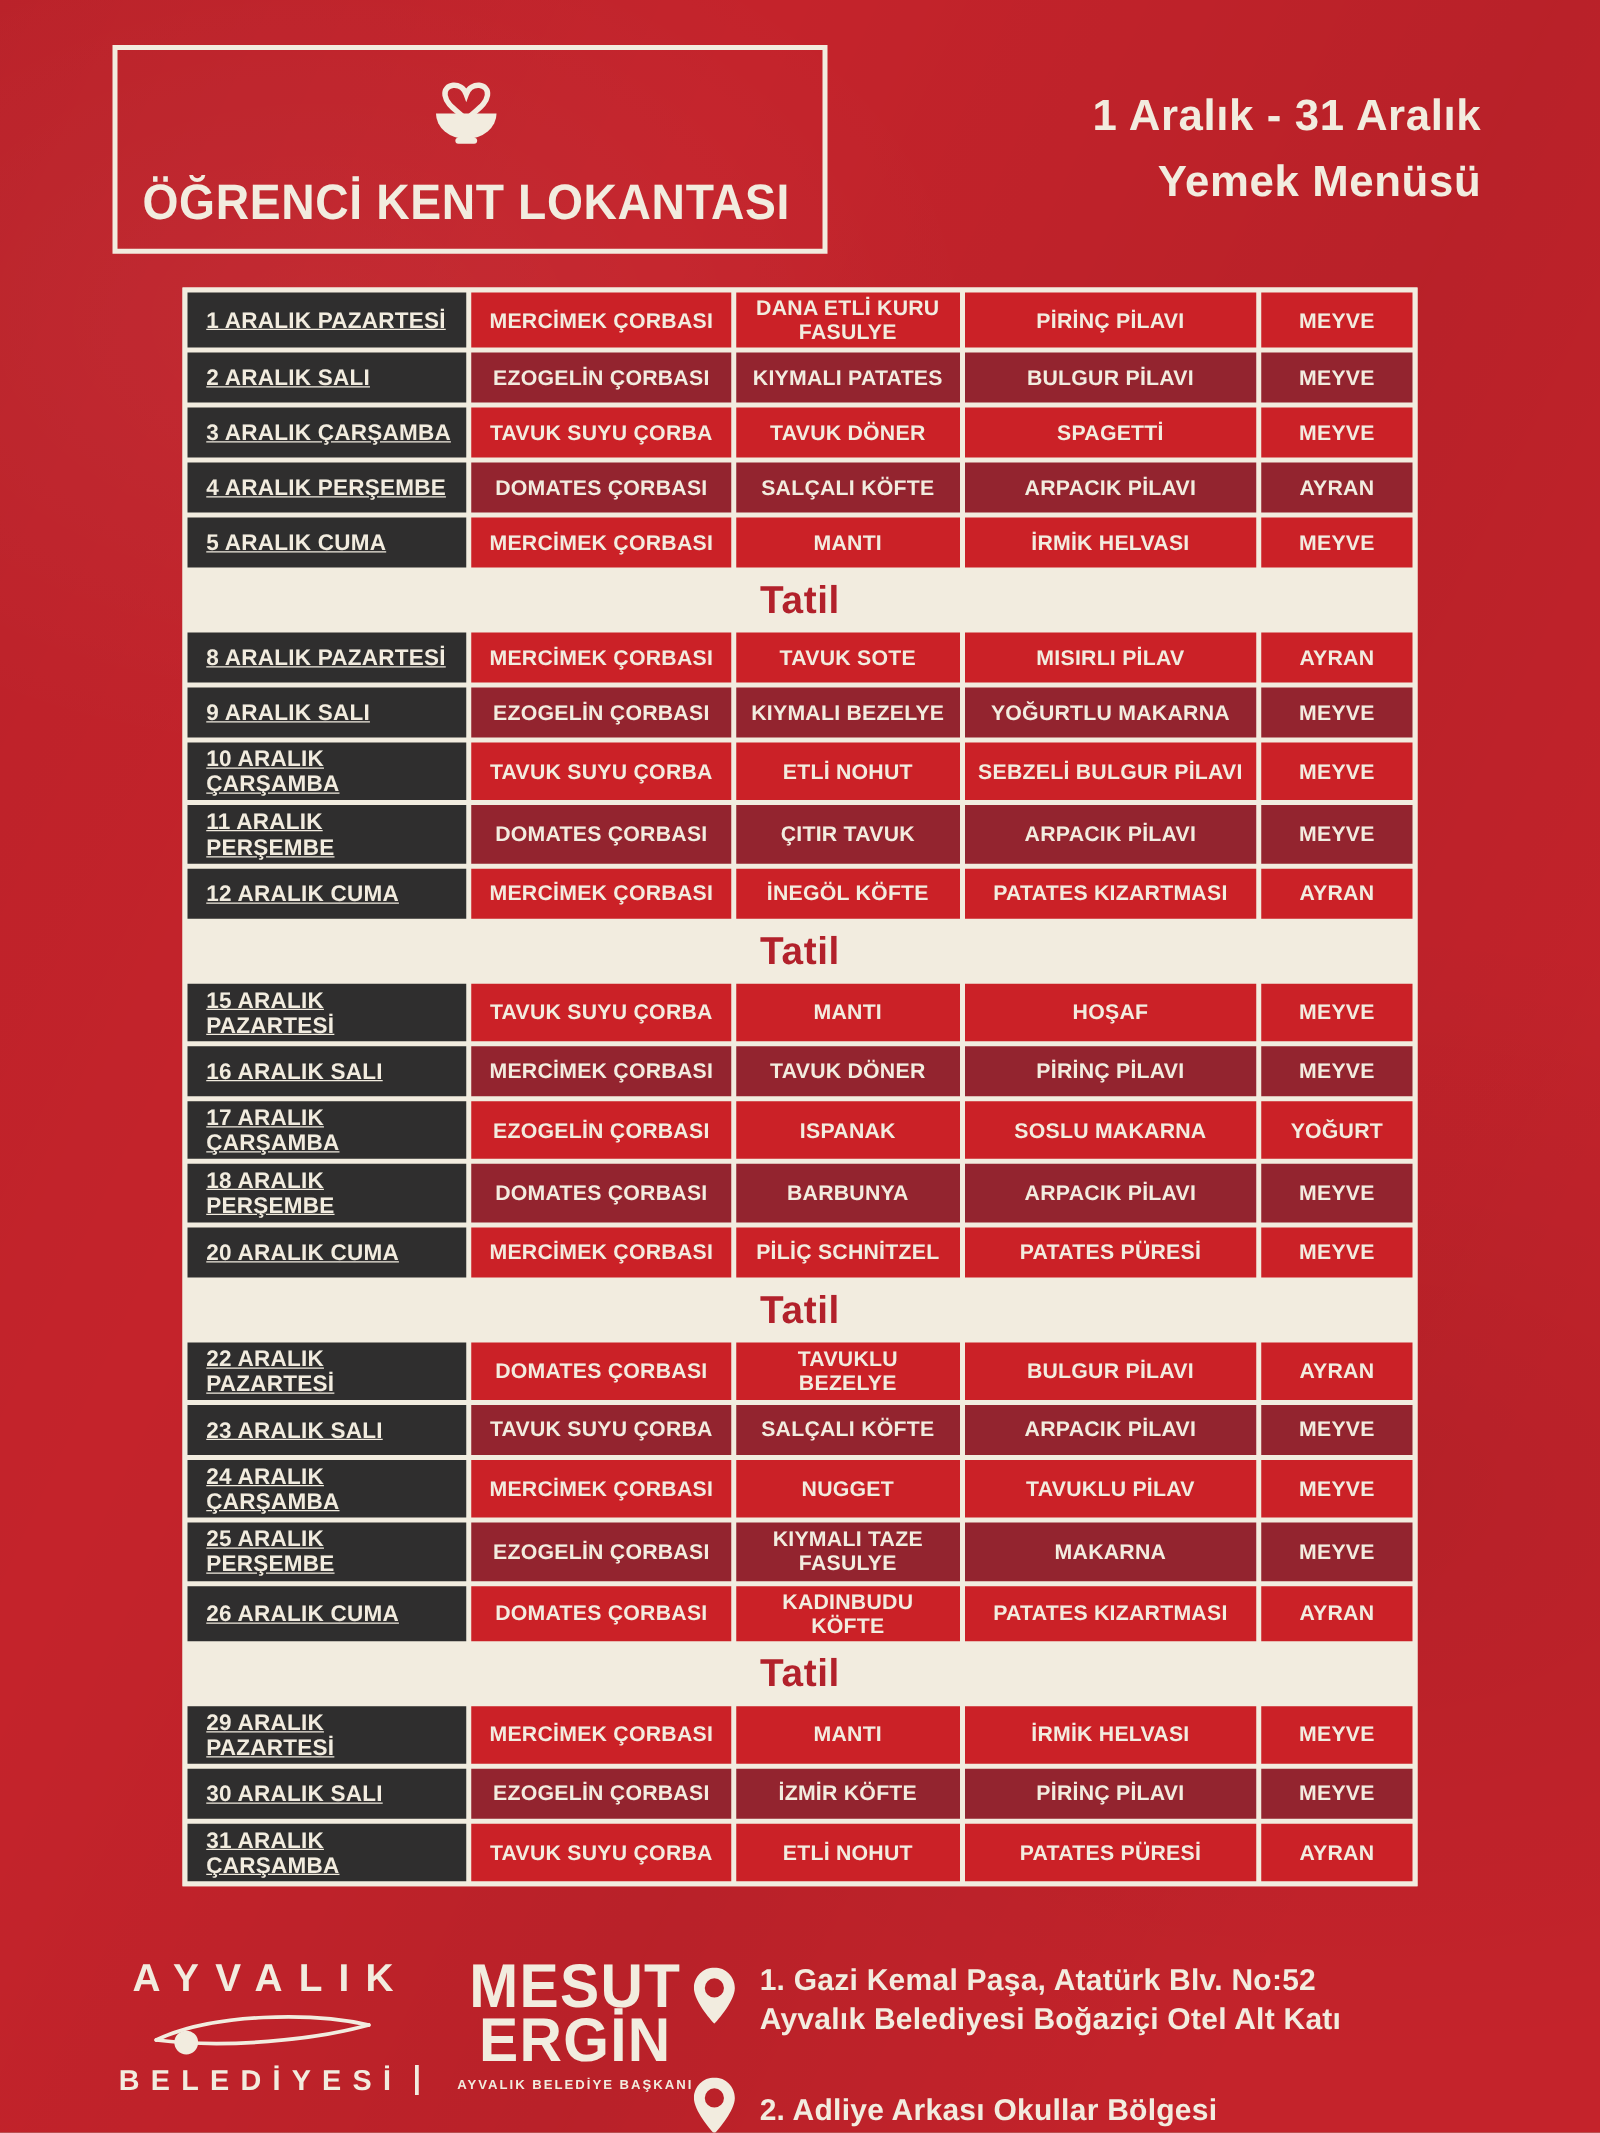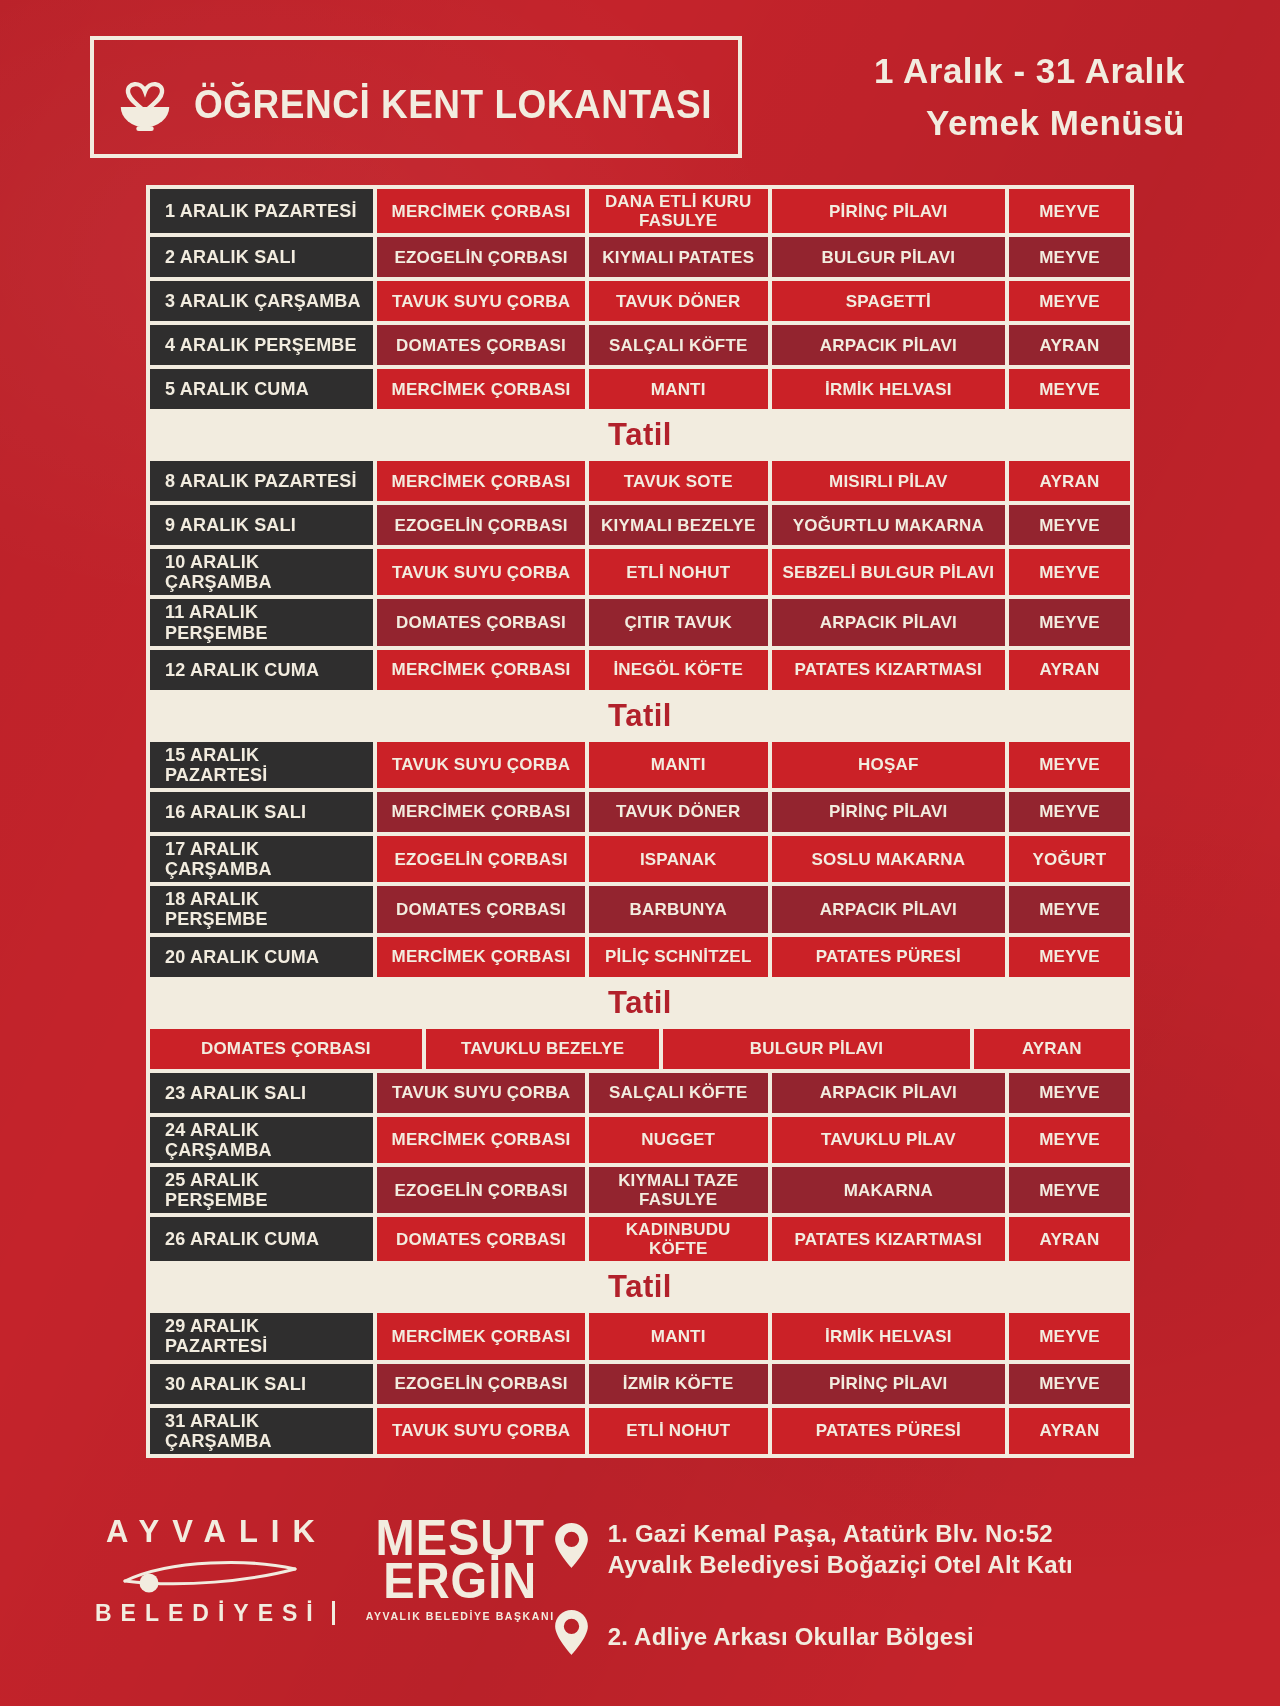--- a/index.html
+++ b/index.html
@@ -25,7 +25,7 @@
   .header{display:flex;justify-content:space-between;align-items:center;padding:36px 95px 0 90px;}
   .logo-box{
     display:flex;align-items:center;gap:18px;
-    border:4px solid var(--cream);padding:32px 26px 16px 20px;
+    border:4px solid var(--cream);padding:16px 26px 16px 20px;flex-direction:column;
   }
   .brand-text{
     color:var(--cream);font-size:37px;font-weight:bold;letter-spacing:.5px;white-space:nowrap;

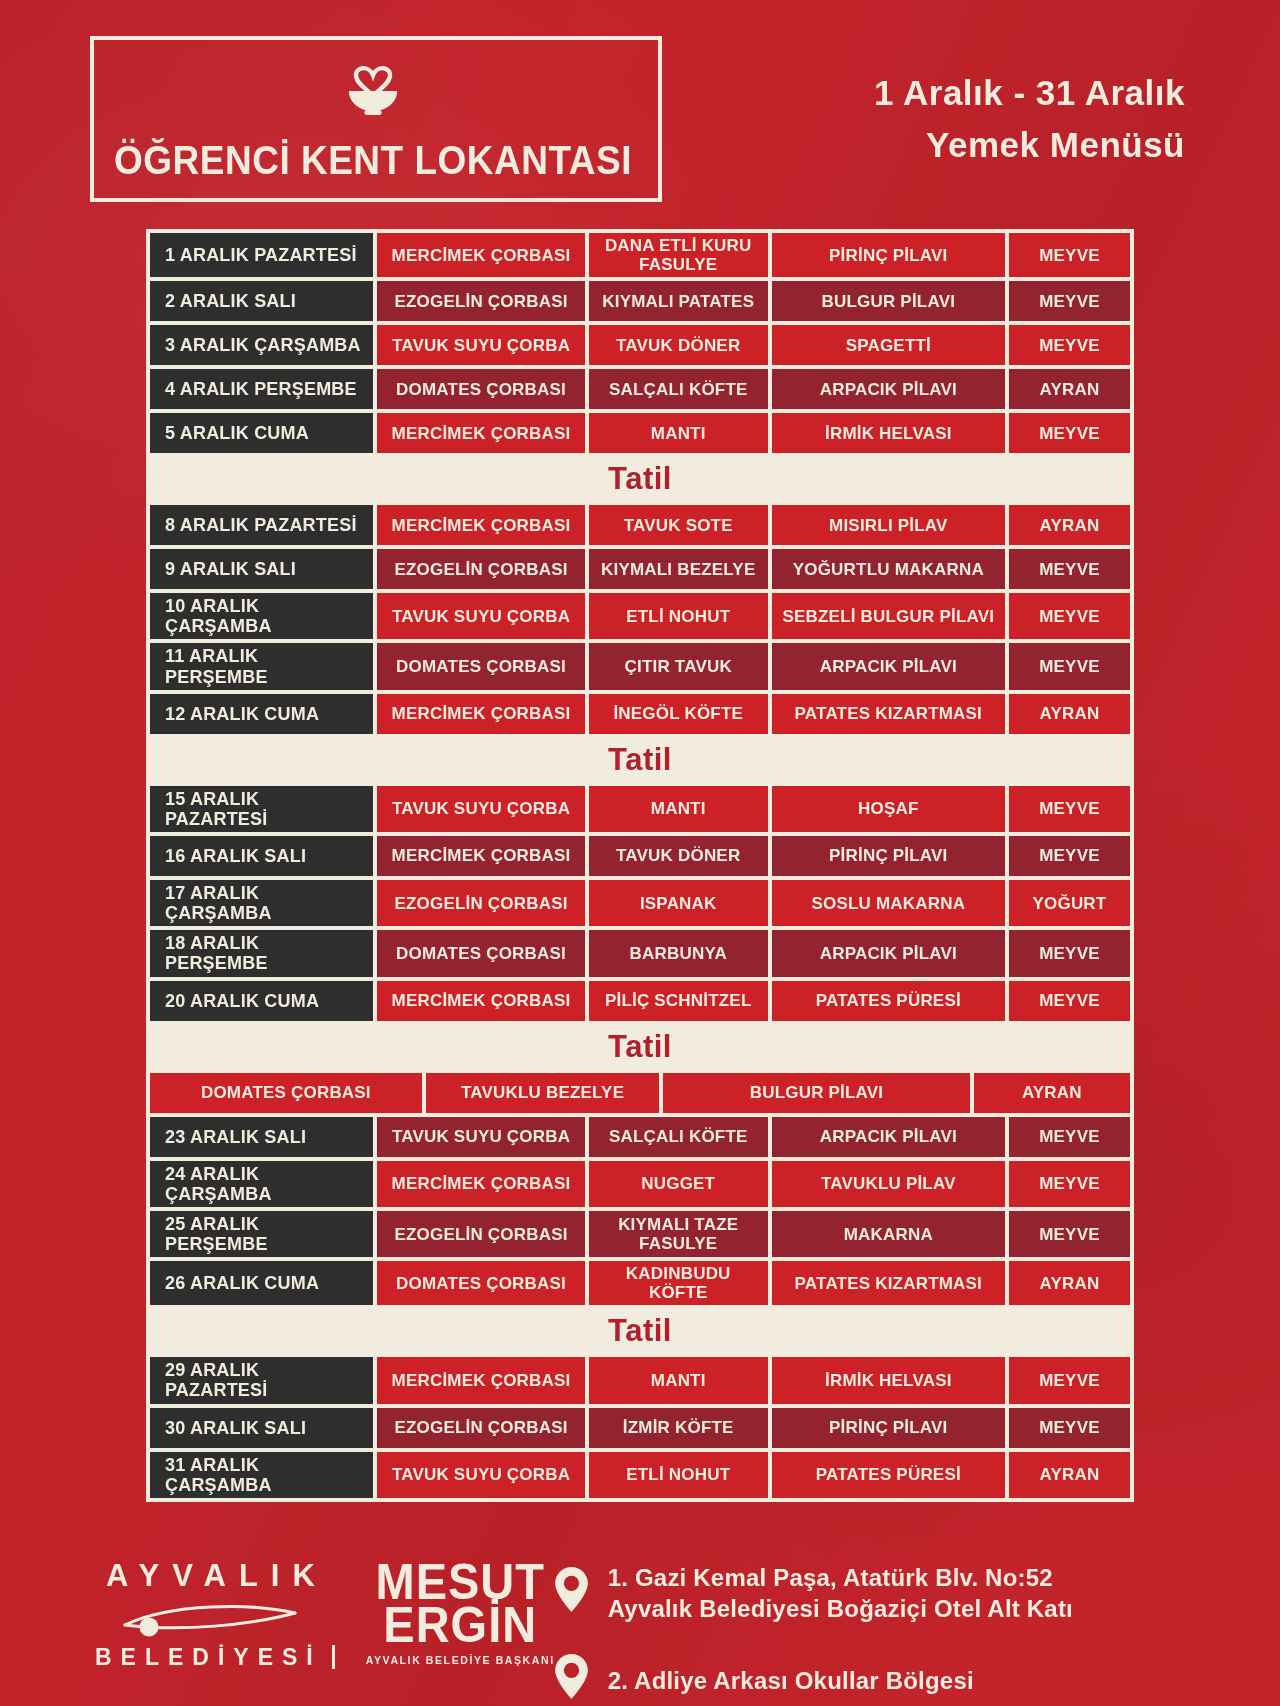--- a/index.html
+++ b/index.html
@@ -44,7 +44,7 @@
     text-align:center;color:var(--cream);font-weight:bold;font-size:17px;line-height:1.12;
     padding:3px 8px;letter-spacing:.2px;
   }
-  .cell-date{flex:225 1 0;background:var(--charcoal);justify-content:flex-start;text-align:left;padding-left:15px;font-size:18px;}
+  .cell-date{flex:225 1 0;background:var(--charcoal);justify-content:flex-start;text-align:left;padding-left:15px;font-size:18px;text-decoration:underline;}
   .cell-soup{flex:215 1 0;}
   .cell-main{flex:183 1 0;}
   .cell-side{flex:244 1 0;}

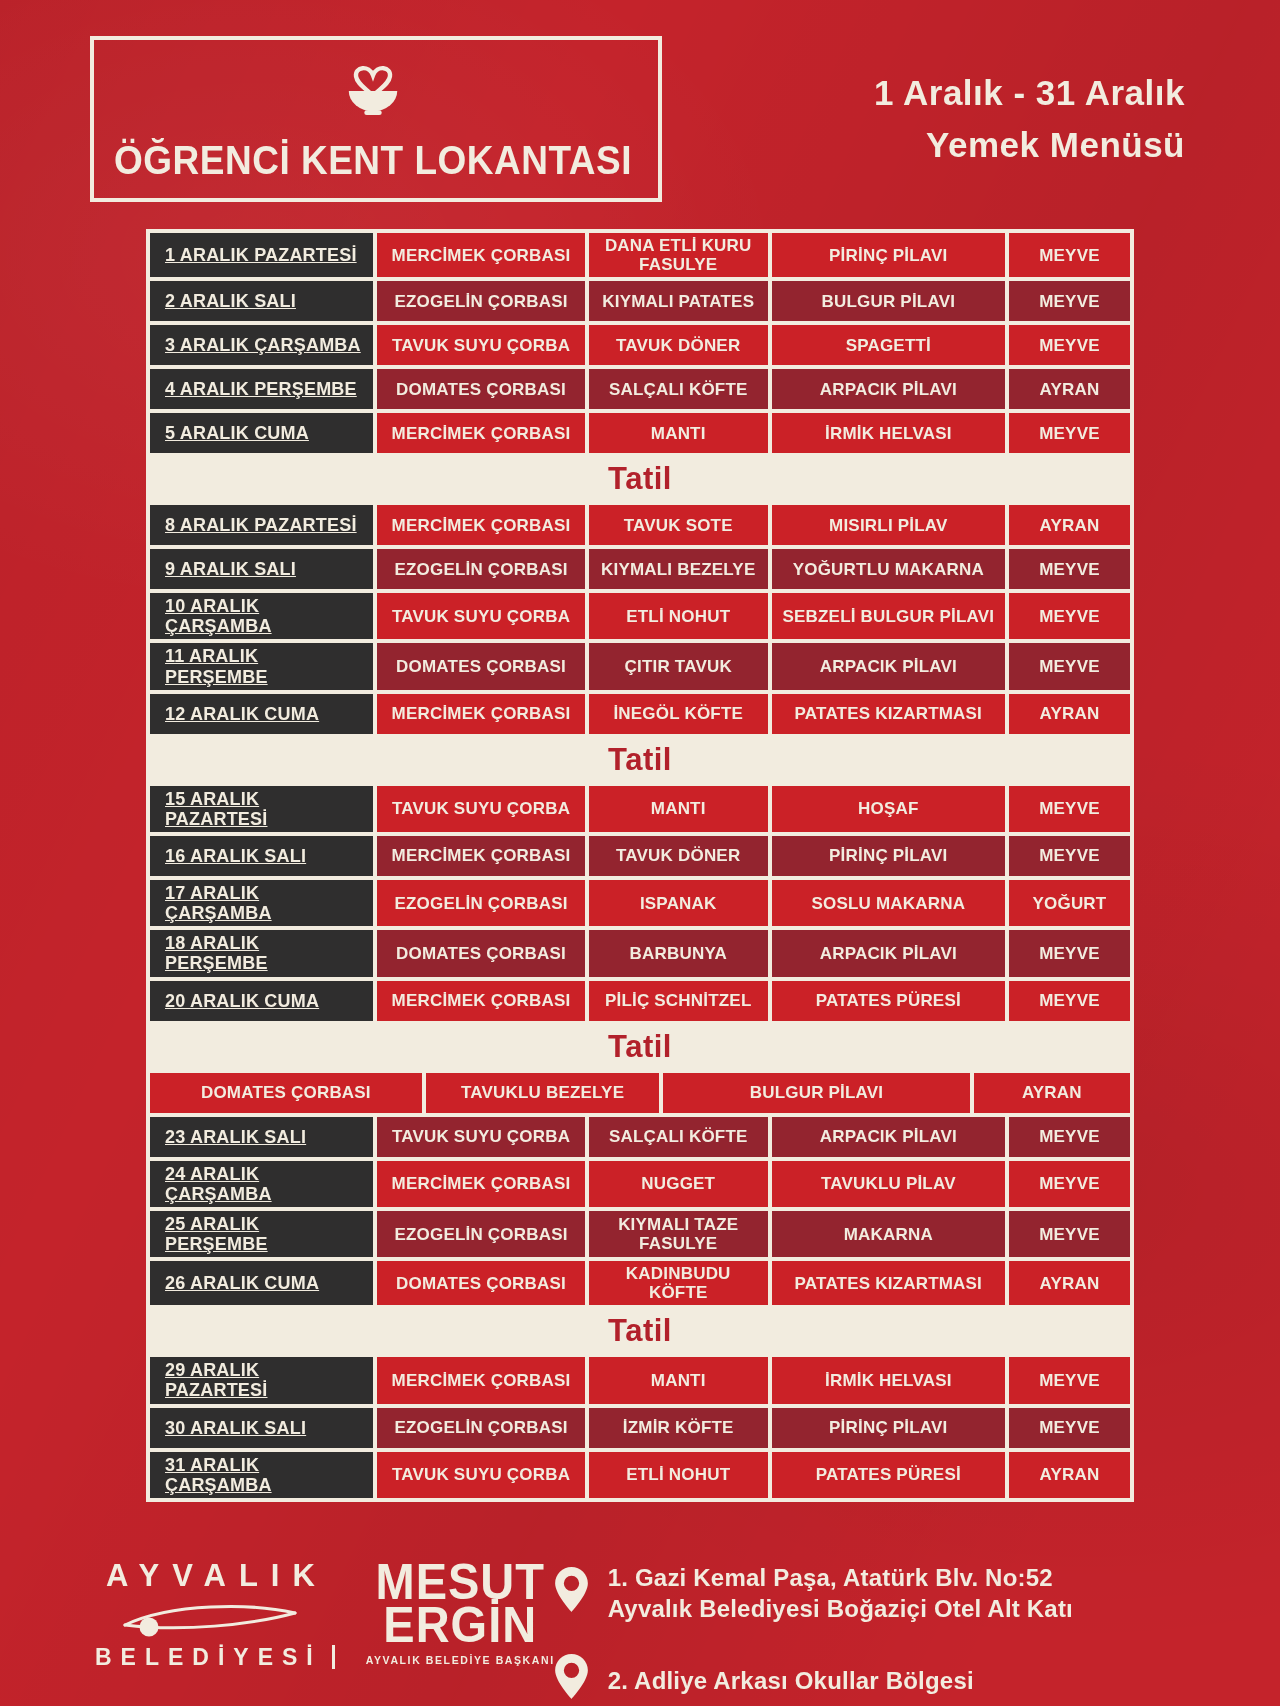--- a/index.html
+++ b/index.html
@@ -203,6 +203,7 @@
       </div>
       <div class="tatil-row">Tatil</div>
       <div class="menu-row row-bright">
+        <div class="cell cell-date">22 ARALIK PAZARTESİ</div>
         <div class="cell cell-menu cell-soup">DOMATES ÇORBASI</div>
         <div class="cell cell-menu cell-main">TAVUKLU BEZELYE</div>
         <div class="cell cell-menu cell-side">BULGUR PİLAVI</div>

